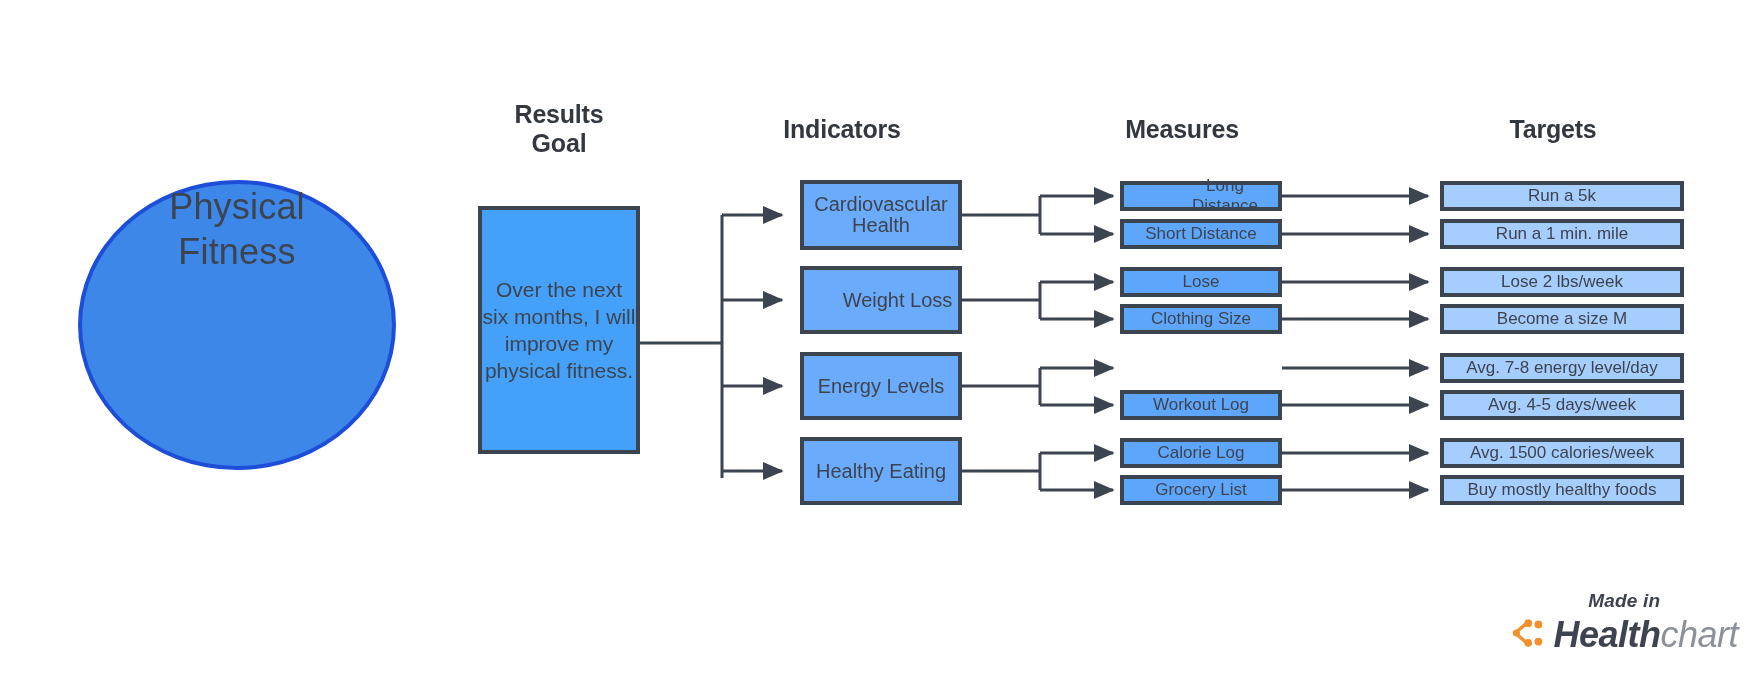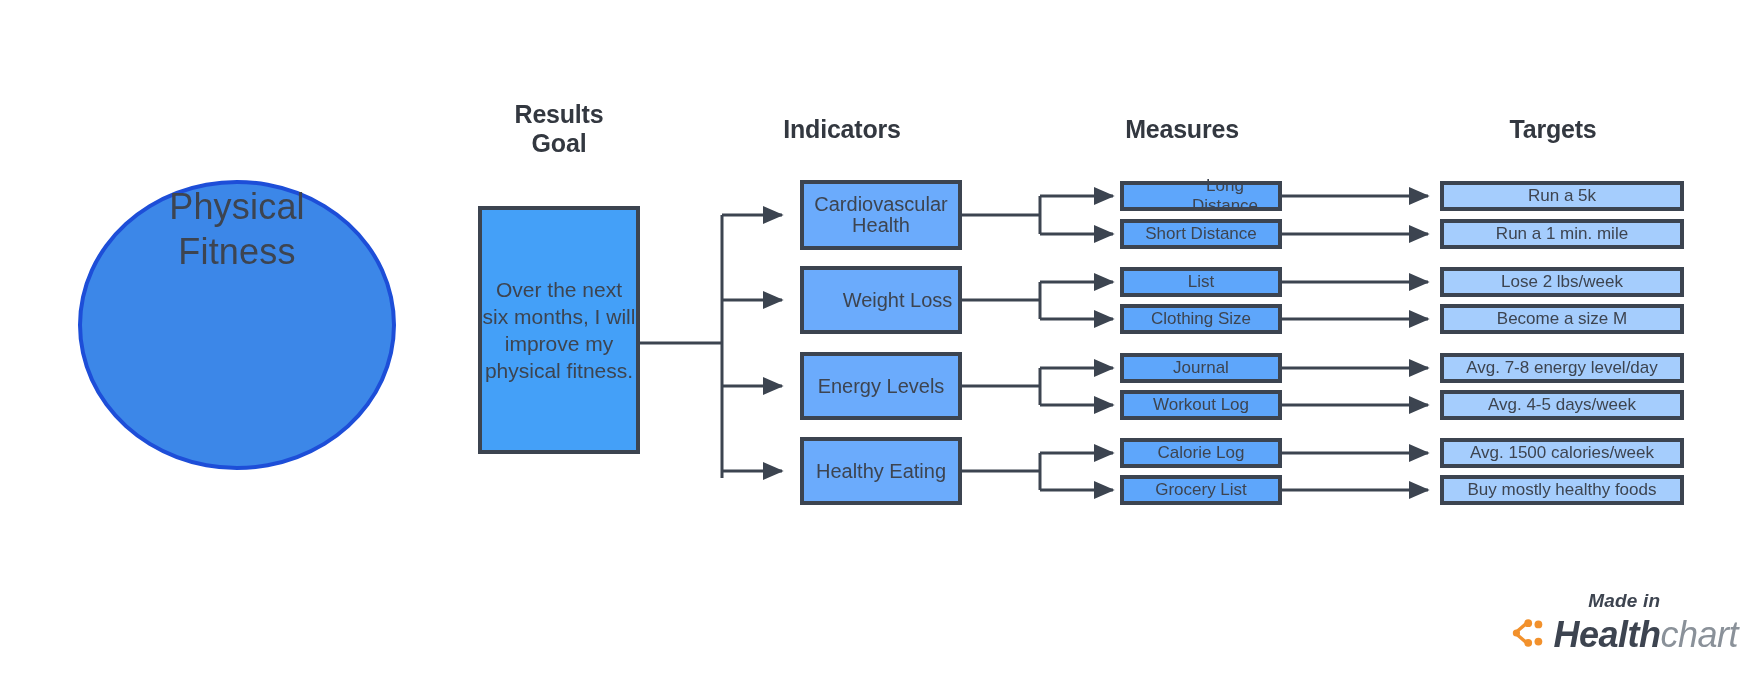--- a/index.html
+++ b/index.html
@@ -227,7 +227,7 @@
     <span>Short Distance</span>
   </div>
   <div class="node node-measure" style="left:1120px; top:267px; width:162px; height:30px;">
-    <span>List</span>
+    <span>Lose</span>
   </div>
   <div class="node node-measure" style="left:1120px; top:304px; width:162px; height:30px;">
     <span>Clothing Size</span>

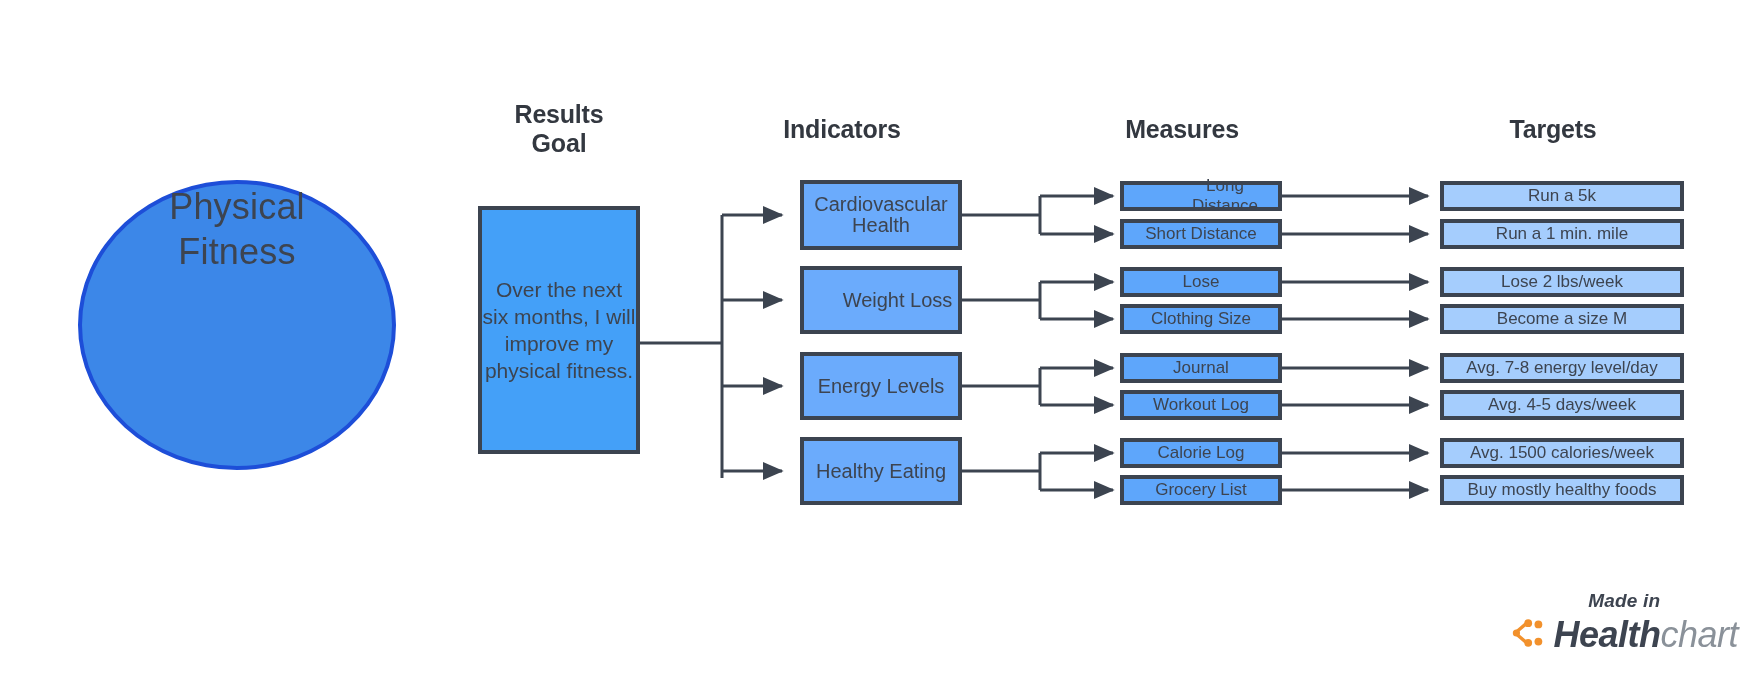--- a/index.html
+++ b/index.html
@@ -231,9 +231,6 @@
   </div>
   <div class="node node-measure" style="left:1120px; top:304px; width:162px; height:30px;">
     <span>Clothing Size</span>
-  </div>
-  <div class="node node-measure" style="left:1120px; top:353px; width:162px; height:30px;">
-    <span>Journal</span>
   </div>
   <div class="node node-measure" style="left:1120px; top:390px; width:162px; height:30px;">
     <span>Workout Log</span>

